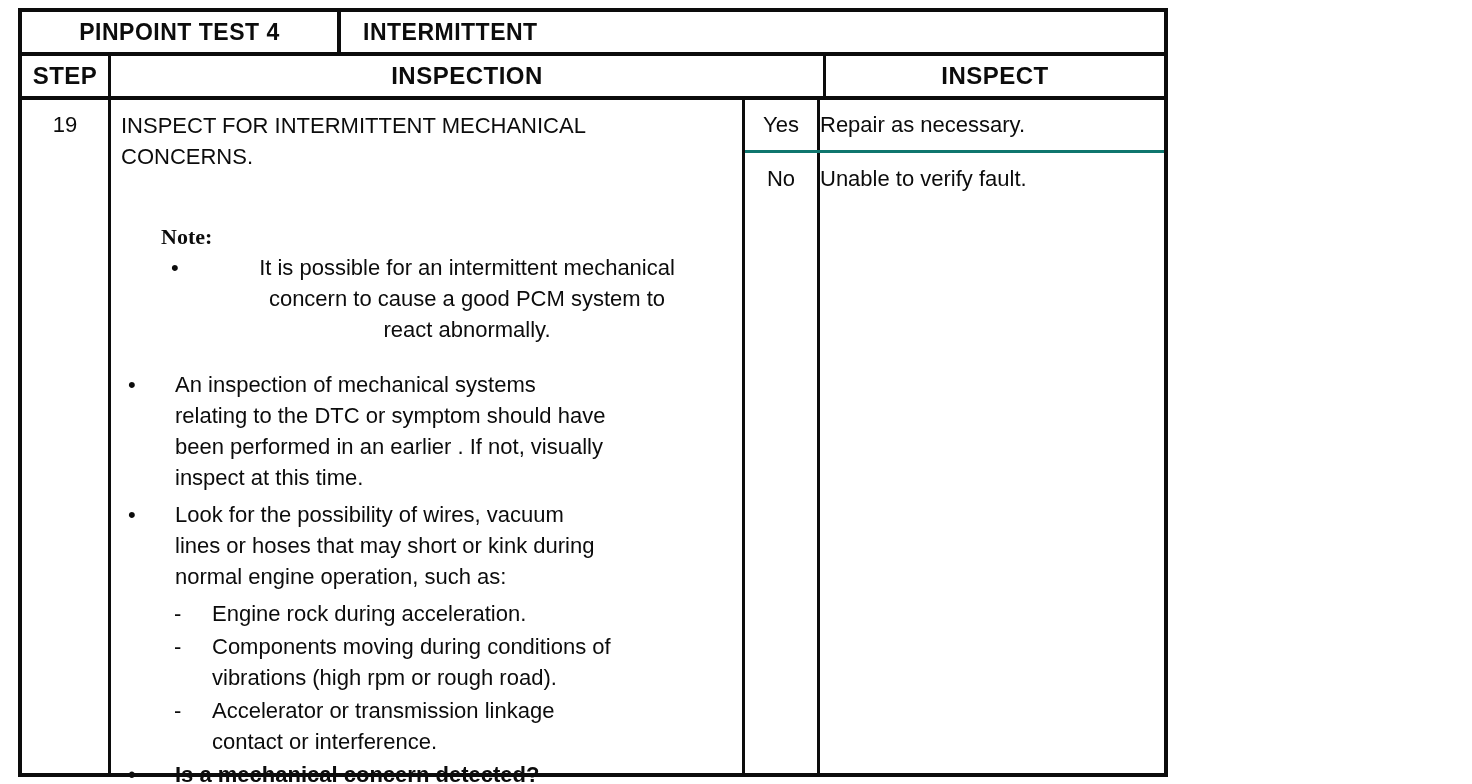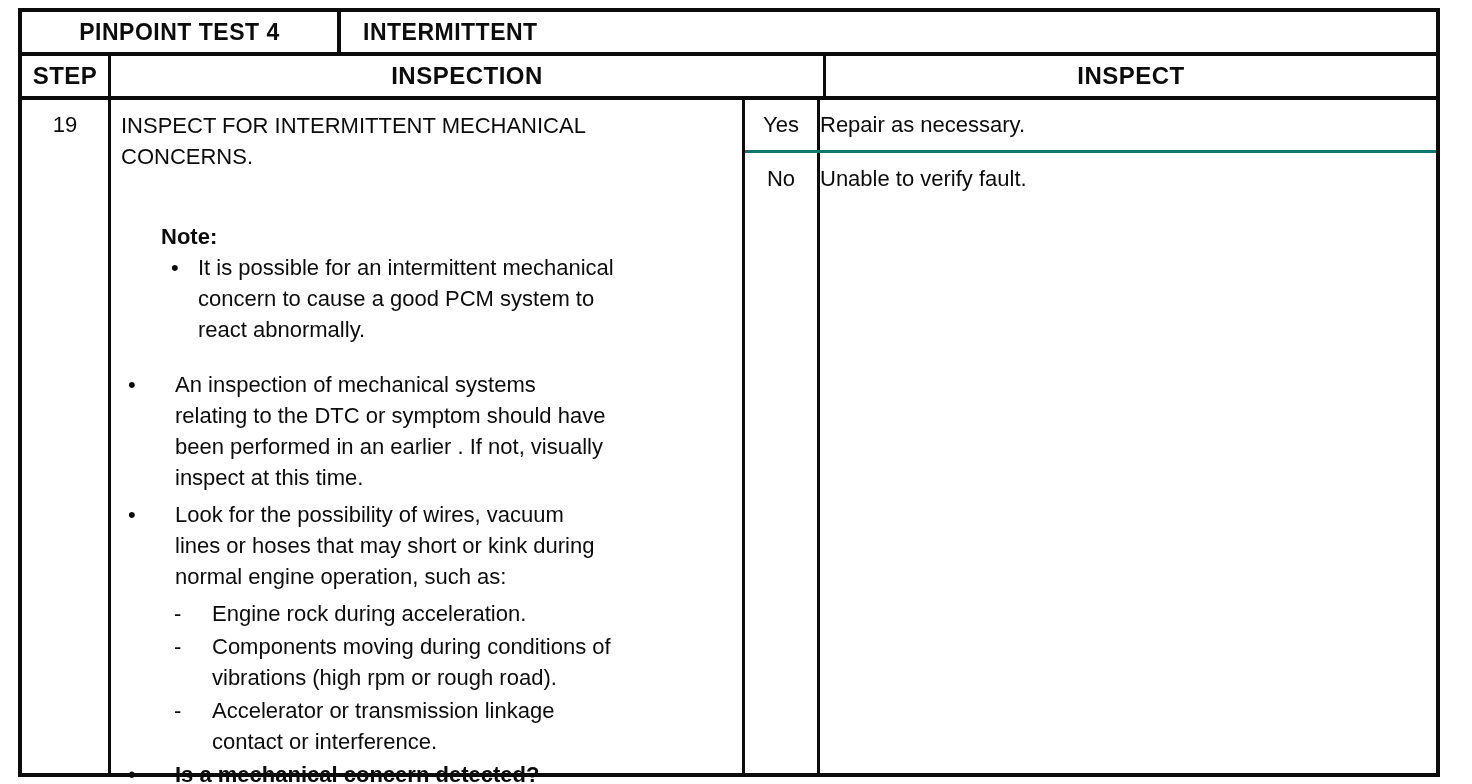--- a/index.html
+++ b/index.html
@@ -20,7 +20,7 @@
     position: absolute;
     left: 18px;
     top: 8px;
-    width: 1422px;
+    width: 1150px;
     height: 769px;
     box-sizing: border-box;
     border: 4px solid #0c0c0c;

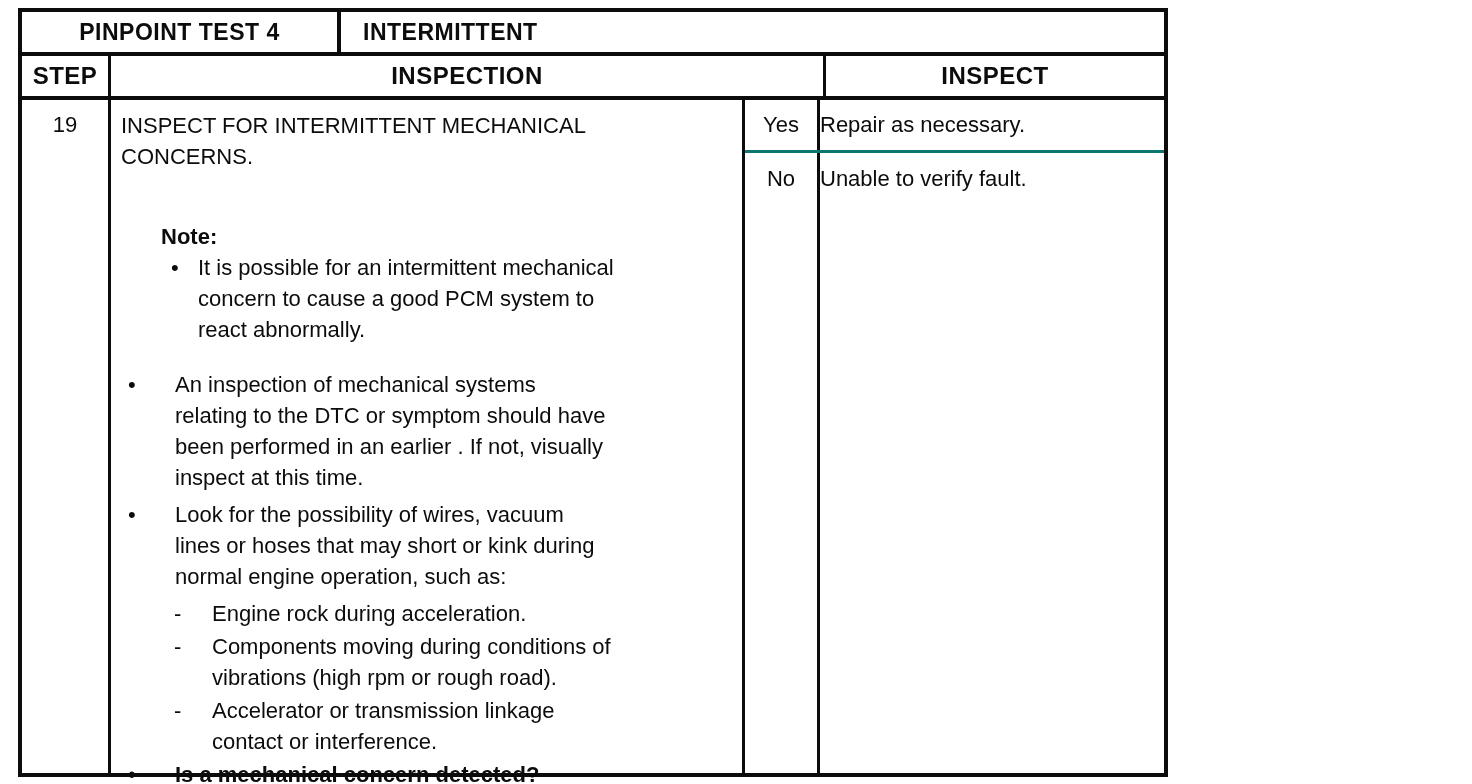--- a/index.html
+++ b/index.html
@@ -77,7 +77,7 @@
   .insp-title { margin-bottom: 49px; }
 
   .note-block { margin-left: 40px; margin-bottom: 24px; }
-  .note-label { font-weight: bold; }
+  .note-label { font-weight: bold; font-family: Liberation Serif, serif; }
   .note-item { display: flex; }
   .note-item .marker {
     width: 37px; padding-left: 10px; box-sizing: border-box; flex: none;

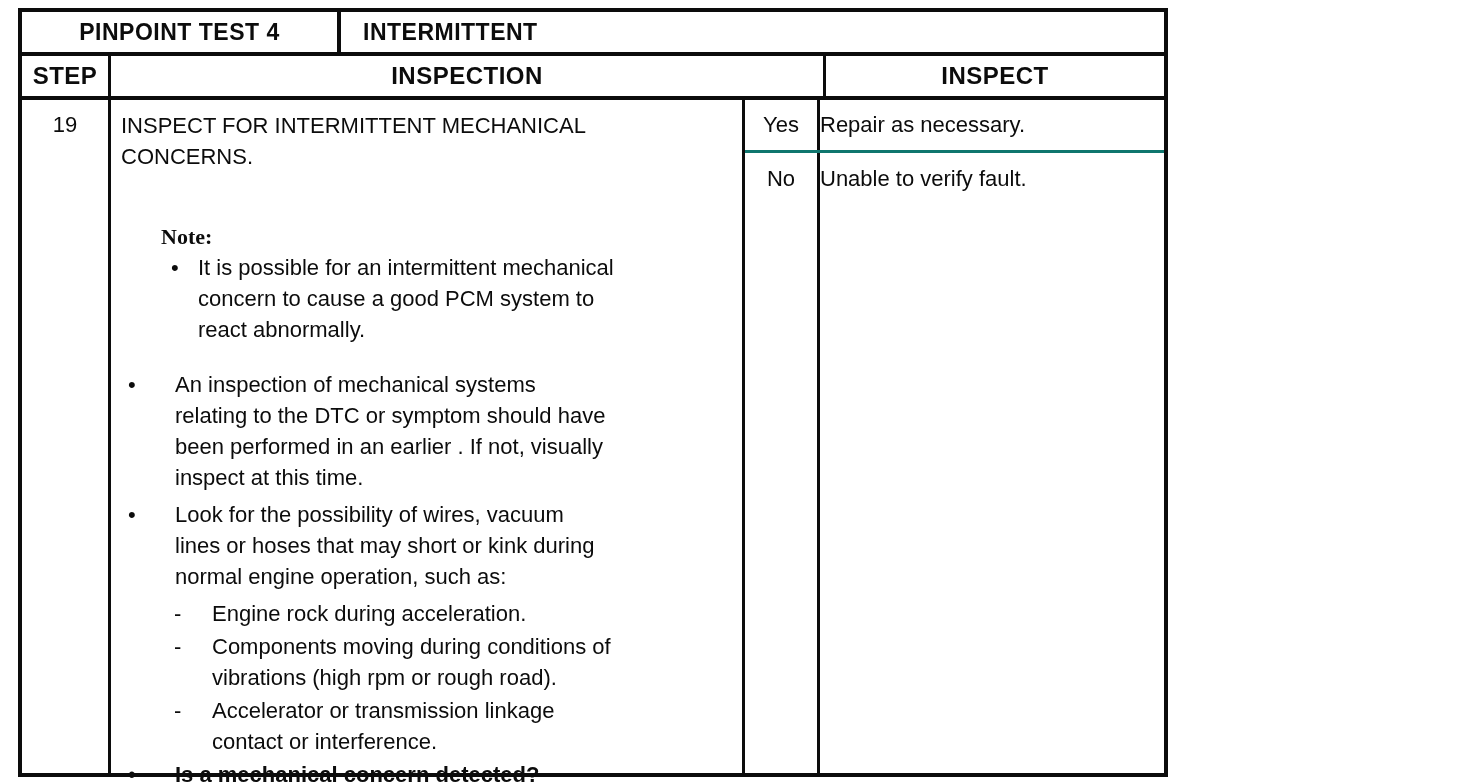--- a/index.html
+++ b/index.html
@@ -82,7 +82,7 @@
   .note-item .marker {
     width: 37px; padding-left: 10px; box-sizing: border-box; flex: none;
   }
-  .note-item .txt { flex: 1; }
+  .note-item .txt { flex: 1; text-align: center; }
 
   .bullet-item { display: flex; margin-bottom: 6px; }
   .bullet-item .marker {

